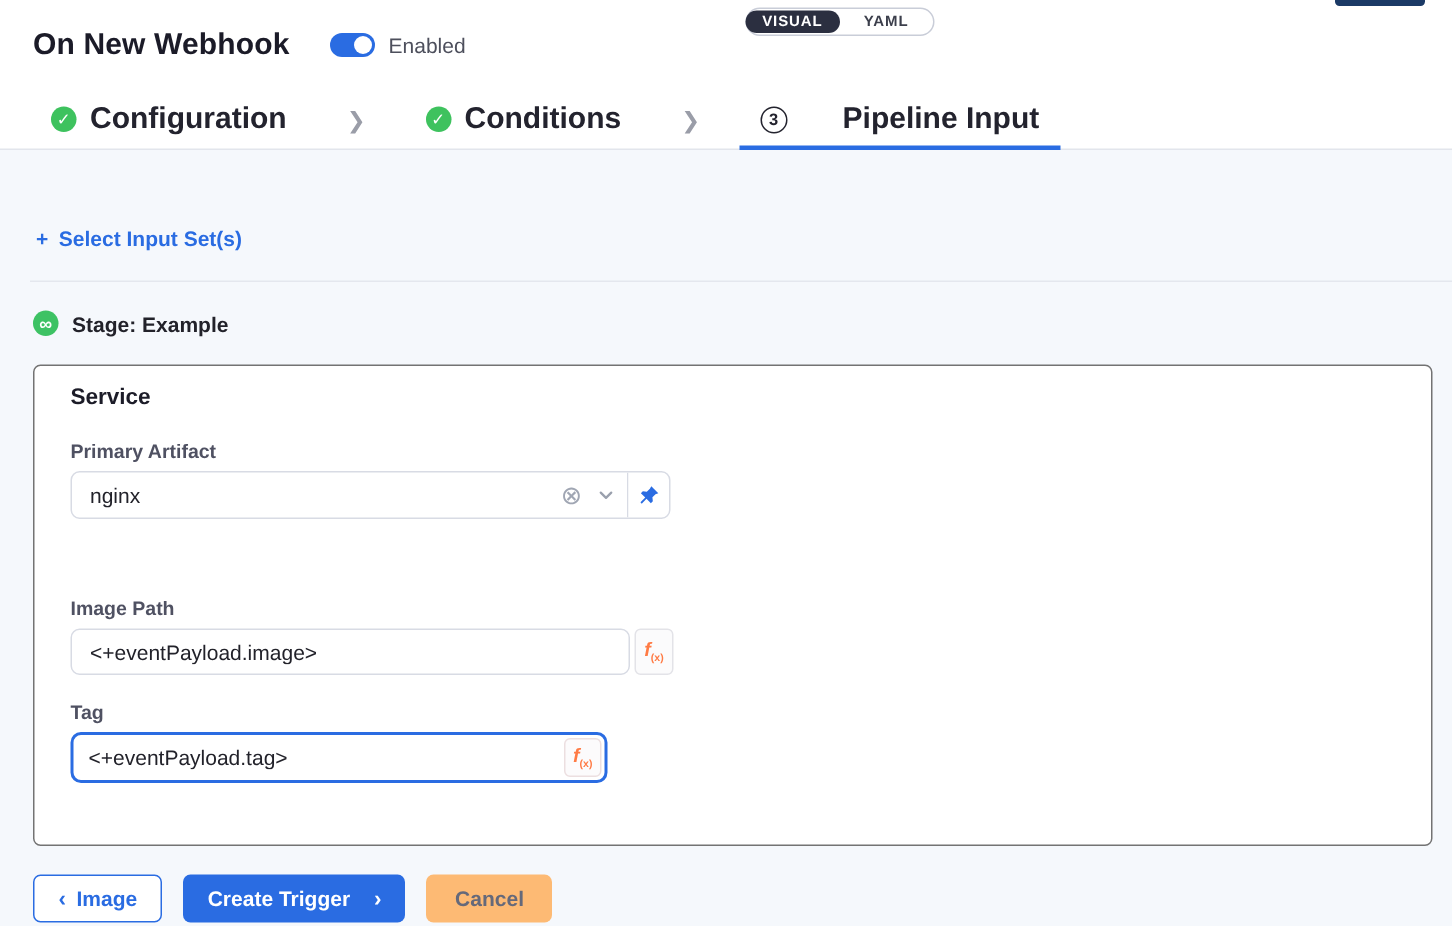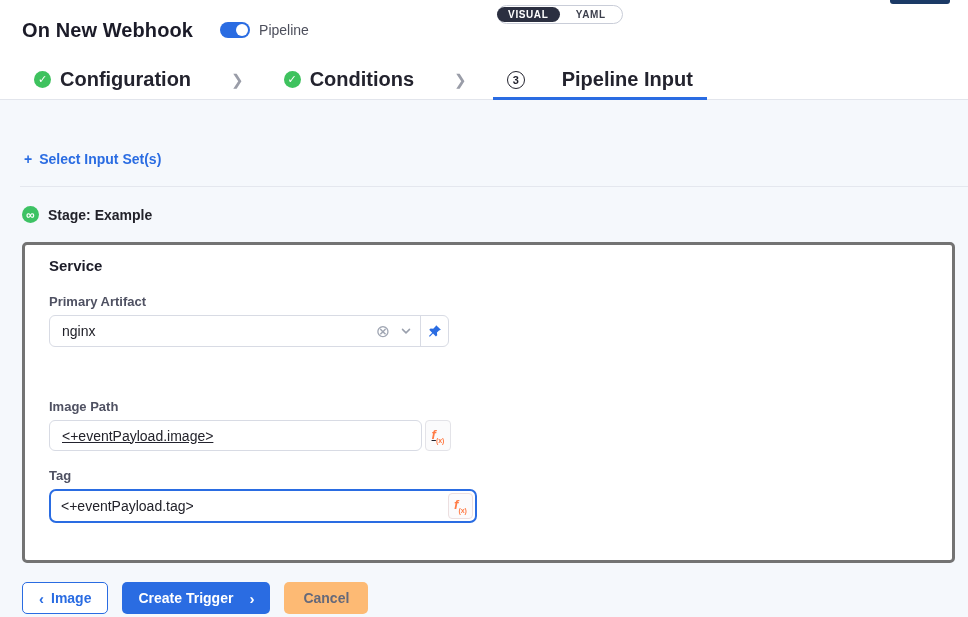--- a/index.html
+++ b/index.html
@@ -97,7 +97,7 @@
     <div class="toggle">
       <div class="knob"></div>
     </div>
-    <span class="enabled-label">Pipeline</span>
+    <span class="enabled-label">Enabled</span>
     <div class="view-pill">
       <div class="view-seg active">VISUAL</div>
       <div class="view-seg">YAML</div>

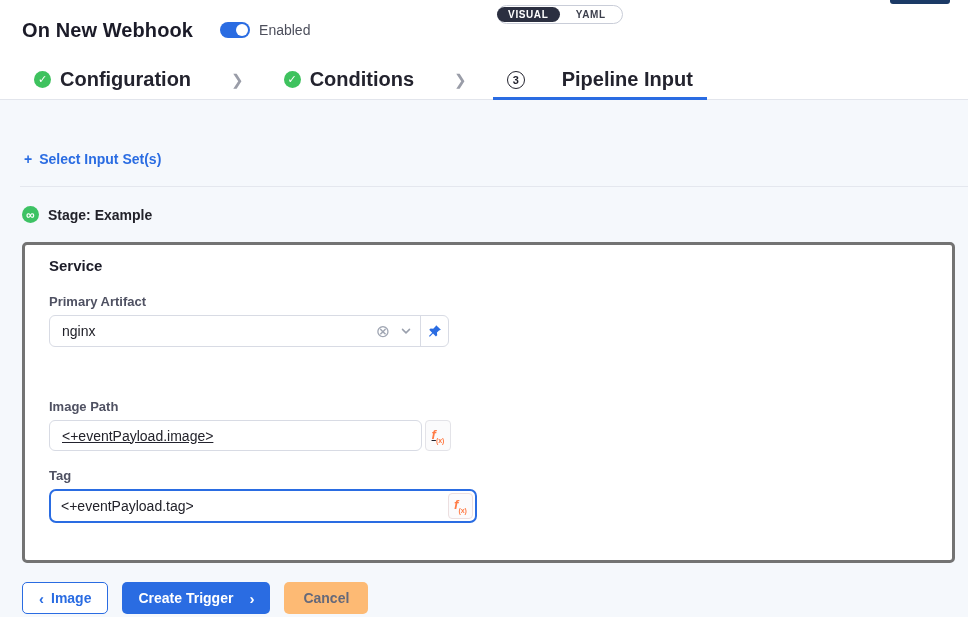--- a/index.html
+++ b/index.html
@@ -54,7 +54,7 @@
     font-weight:700;display:flex;align-items:center;justify-content:center;line-height:1;}
   .stage-label{font-size:14px;font-weight:600;color:#22222a;}
   
-  .card{margin:19px 13px 0 22px;height:321px;background:#fff;border:3px solid #737373;border-radius:5px;
+  .card{margin:19px 13px 0 22px;height:321px;background:#fff;border:1px solid #737373;border-radius:5px;
     padding:12px 24px;}
   .service-heading{font-size:15px;font-weight:700;color:#1c1c28;margin:0;}
   .field-label{font-size:13px;line-height:15px;font-weight:600;color:var(--label);}

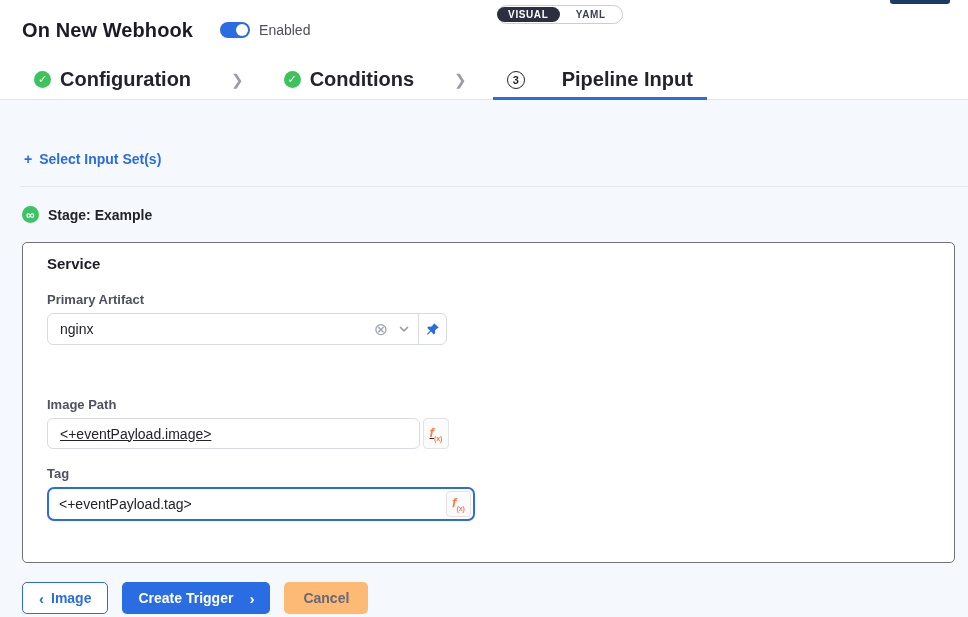--- a/index.html
+++ b/index.html
@@ -66,7 +66,7 @@
   .caret-wrap{padding:0 8px 0 4px;display:flex;align-items:center;cursor:pointer;}
   .pin-seg{width:28px;align-self:stretch;border-left:1px solid var(--border);display:flex;
     align-items:center;justify-content:center;cursor:pointer;border-radius:0 6px 6px 0;}
-  .input-row{display:flex;margin-top:6px;align-items:stretch;gap:3px;text-decoration:underline;}
+  .input-row{display:flex;margin-top:6px;align-items:stretch;gap:3px;}
   .text-input{width:373px;height:31px;border:1px solid var(--border);border-radius:6px;padding:0 12px;
     font-size:14px;color:#22222a;font-family:inherit;background:#fff;}
   .fx-btn{width:26px;height:31px;border:1px solid #e3e3e8;border-radius:4px;background:#fbfbfc;

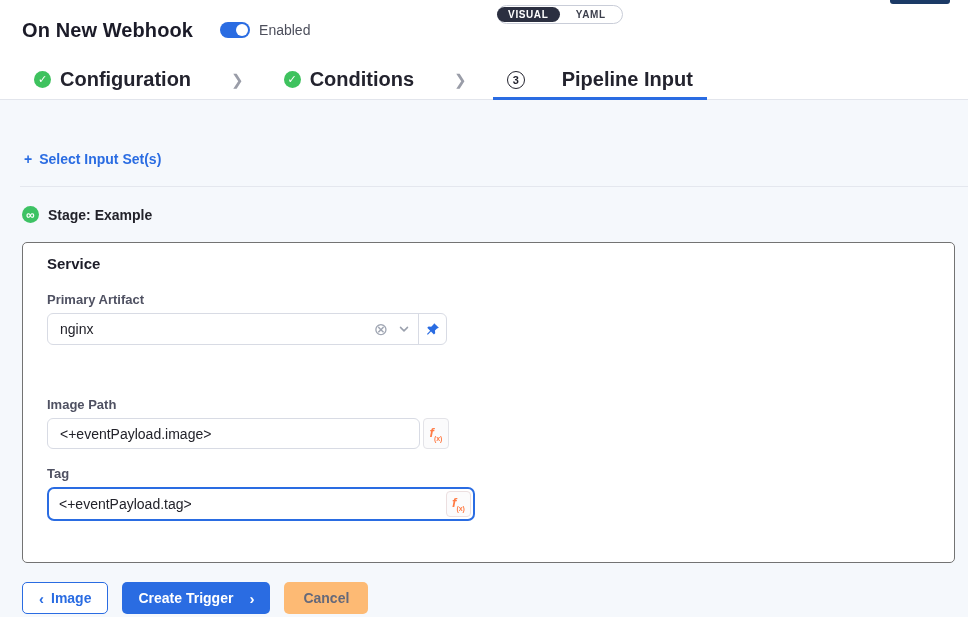--- a/index.html
+++ b/index.html
@@ -73,7 +73,7 @@
     display:flex;align-items:center;justify-content:center;cursor:pointer;}
   .fx-glyph{color:var(--orange);font-size:13px;font-style:italic;font-weight:600;line-height:1;}
   .fx-glyph sub{font-size:7px;font-style:normal;}
-  .tag-group{margin-top:6px;width:428px;height:34px;border:2px solid var(--accent);border-radius:7px;
+  .tag-group{margin-top:6px;width:358px;height:34px;border:2px solid var(--accent);border-radius:7px;
     background:#fff;display:flex;align-items:center;justify-content:space-between;}
   .tag-group input{flex:1;border:none;outline:none;background:transparent;padding:0 10px;
     font-size:14px;color:#22222a;font-family:inherit;height:100%;min-width:0;}

